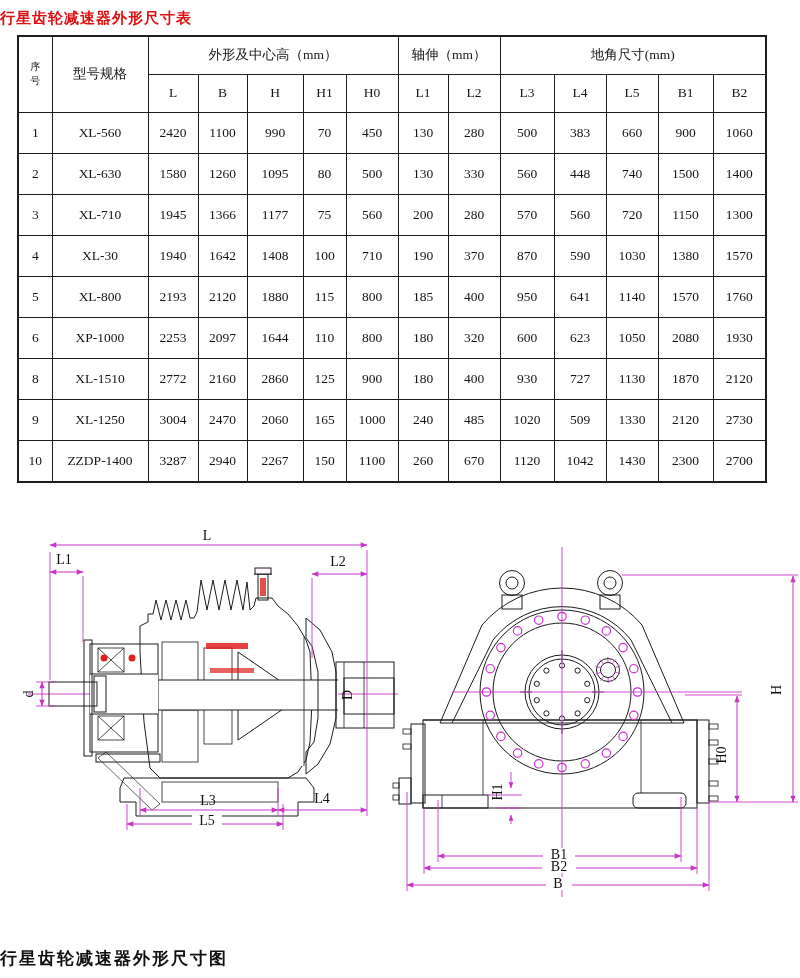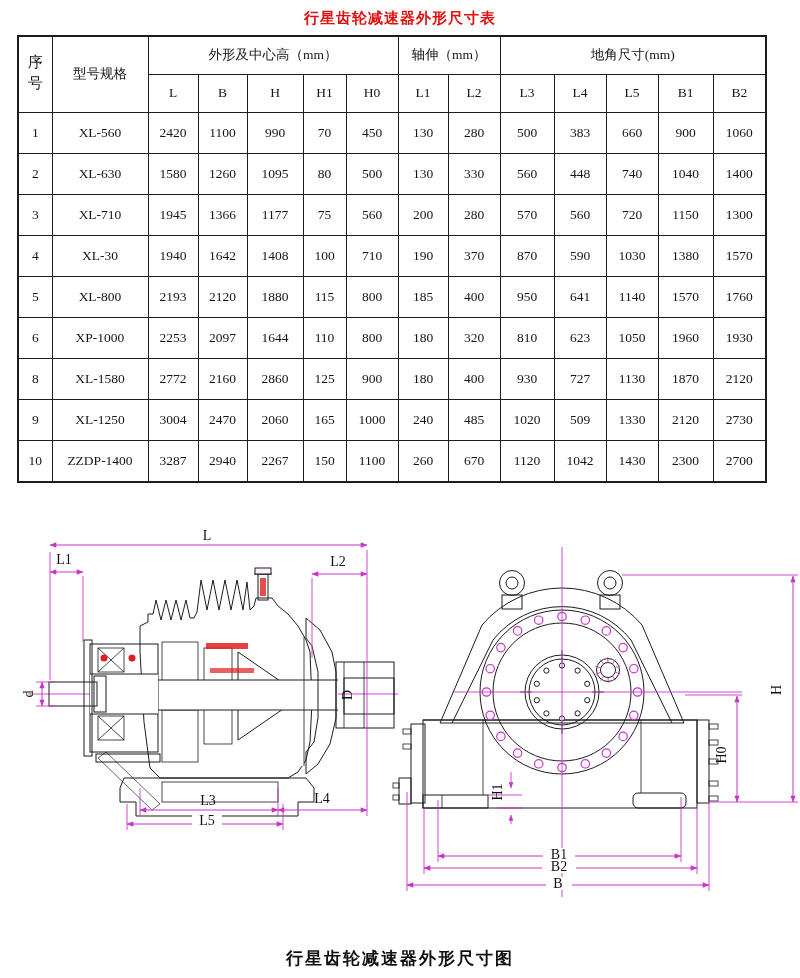--- a/index.html
+++ b/index.html
@@ -14,7 +14,7 @@
     font-family:"Liberation Serif","DejaVu Serif",serif;color:#111;
   }
   .title{
-    text-align:center;padding:9px 0 7px 0;
+    padding:9px 0 7px 0;
     color:var(--red);font-weight:bold;font-size:15px;letter-spacing:1px;
   }
   table.dim{

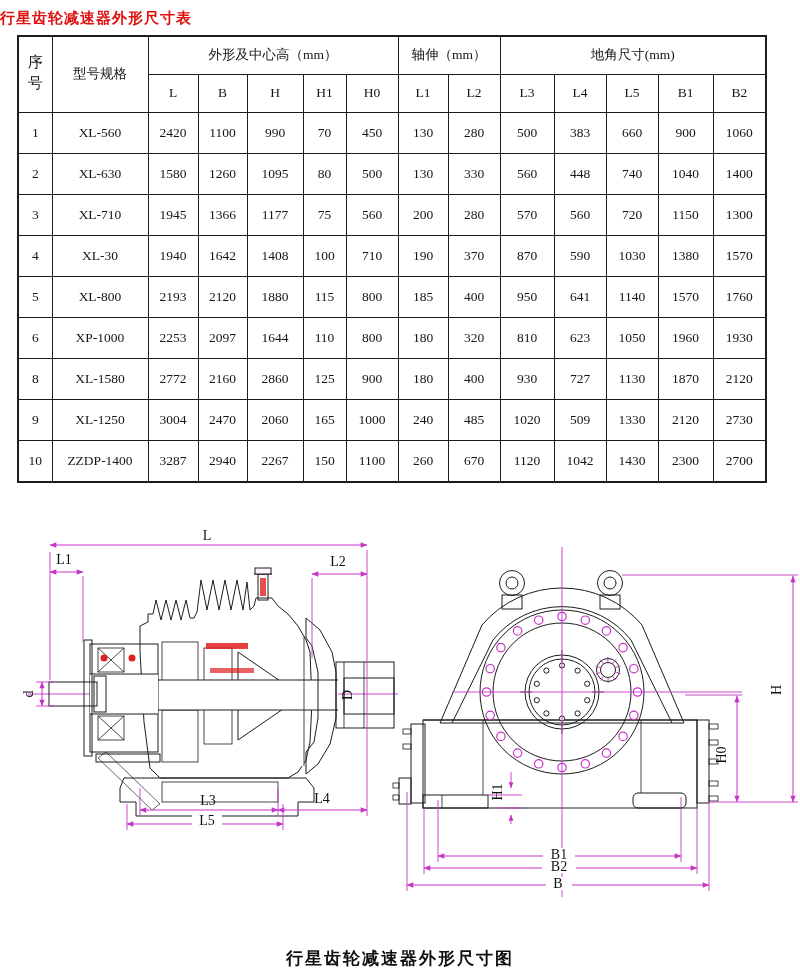--- a/index.html
+++ b/index.html
@@ -27,7 +27,7 @@
   }
   table.dim tr.hrow{height:38px;}
   table.dim td{height:40px;}
-  .vtext{display:inline-block;width:1.1em;line-height:1.45;word-break:break-all;font-size:15px;font-family:Liberation Mono, monospace;}
+  .vtext{display:inline-block;width:1.1em;line-height:1.45;word-break:break-all;font-size:10px;}
   .drawing-wrap{margin-top:4px;}
   
   .k{stroke:var(--ink);stroke-width:1;fill:none;}

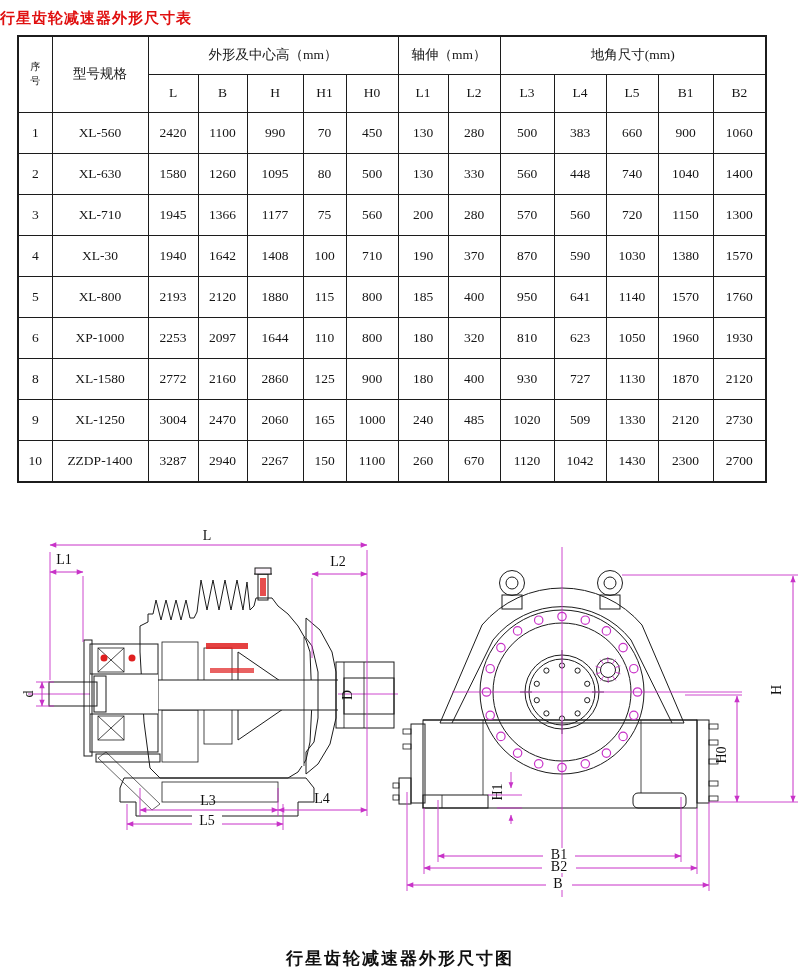--- a/index.html
+++ b/index.html
@@ -120,7 +120,7 @@
         <td>560</td>
         <td>448</td>
         <td>740</td>
-        <td>1040</td>
+        <td>1500</td>
         <td>1400</td>
       </tr>
       <tr>

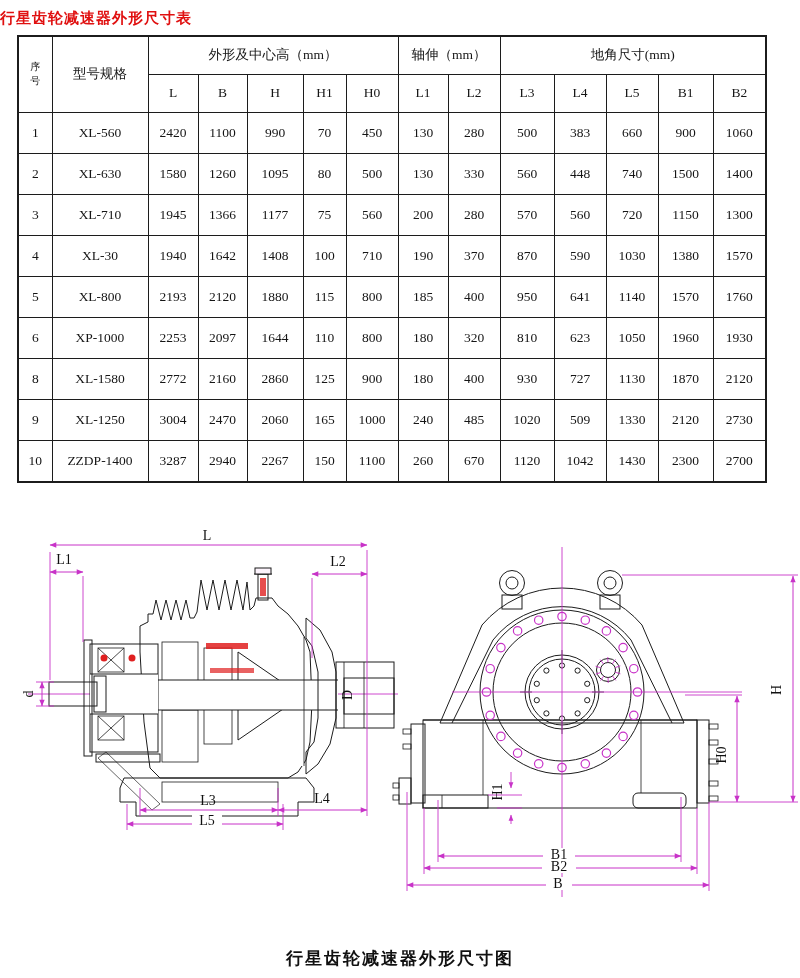--- a/index.html
+++ b/index.html
@@ -181,7 +181,7 @@
         <td>800</td>
         <td>180</td>
         <td>320</td>
-        <td>810</td>
+        <td>600</td>
         <td>623</td>
         <td>1050</td>
         <td>1960</td>

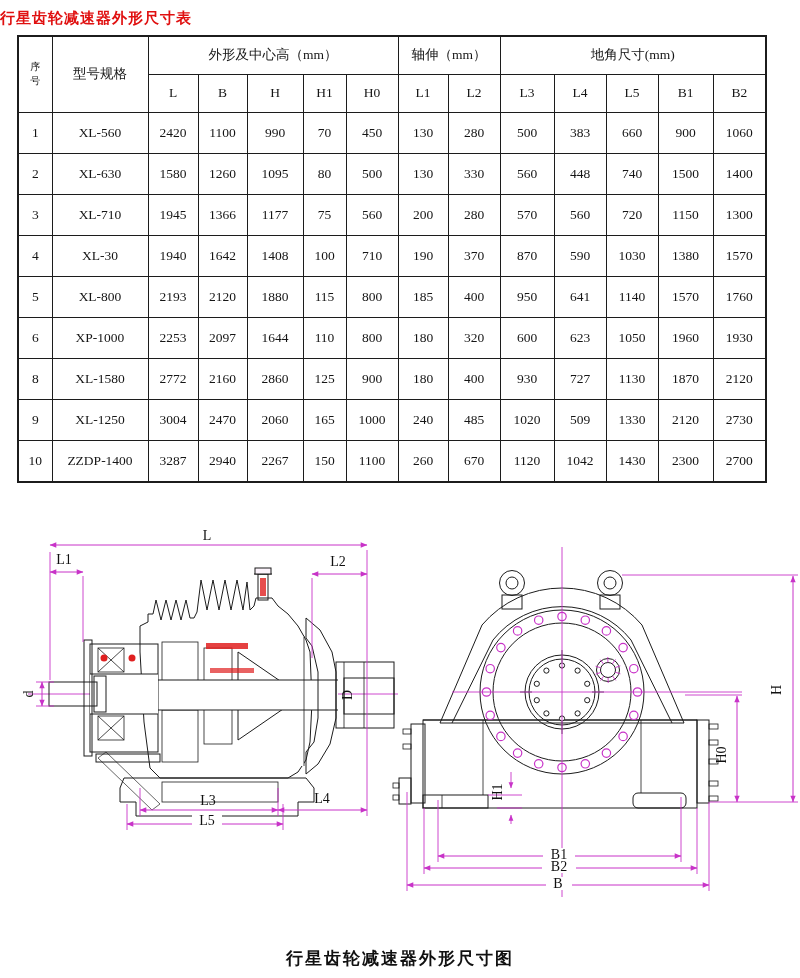--- a/index.html
+++ b/index.html
@@ -184,7 +184,7 @@
         <td>600</td>
         <td>623</td>
         <td>1050</td>
-        <td>1960</td>
+        <td>2080</td>
         <td>1930</td>
       </tr>
       <tr>

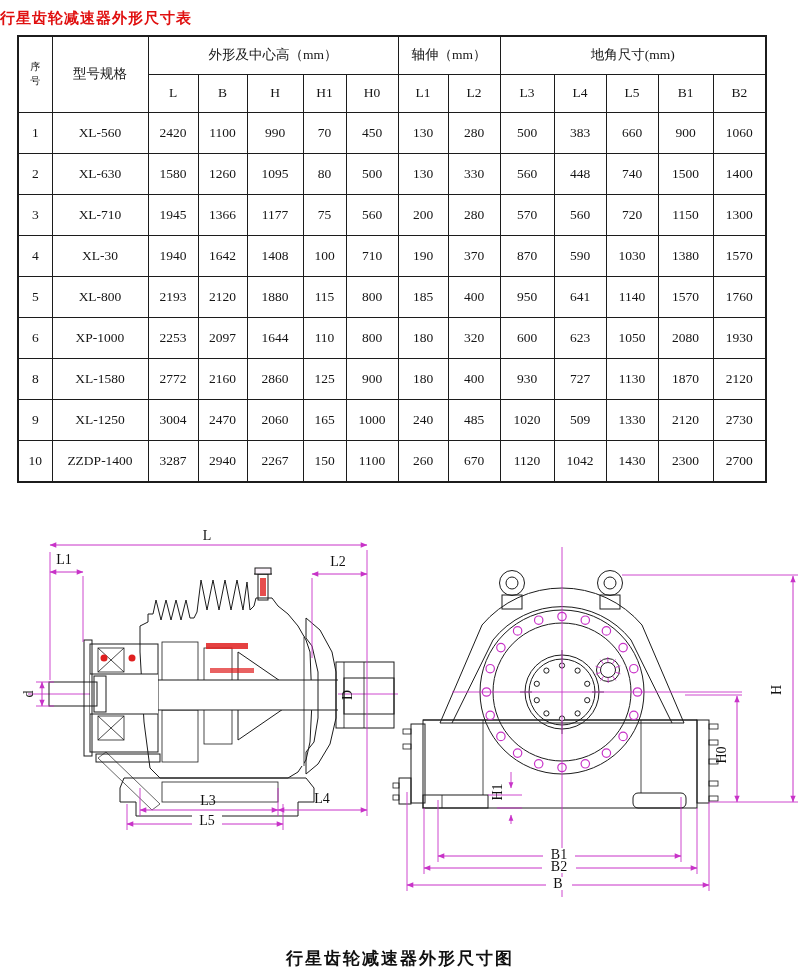--- a/index.html
+++ b/index.html
@@ -189,7 +189,7 @@
       </tr>
       <tr>
         <td>8</td>
-        <td>XL-1580</td>
+        <td>XL-1510</td>
         <td>2772</td>
         <td>2160</td>
         <td>2860</td>

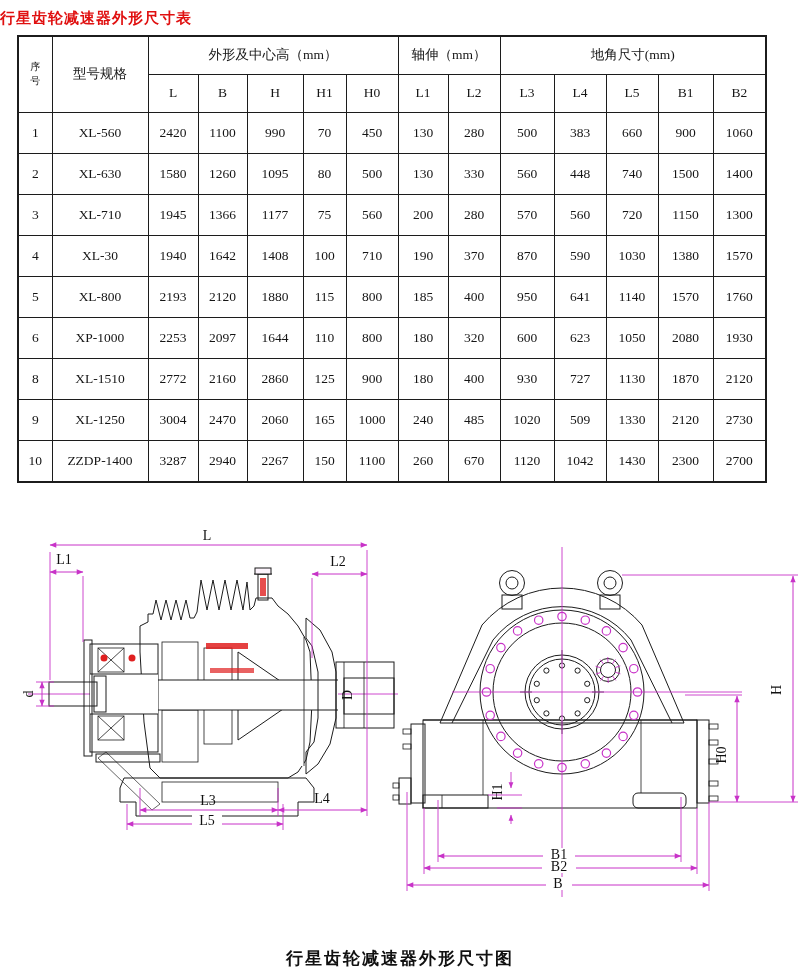--- a/index.html
+++ b/index.html
@@ -41,7 +41,7 @@
   .lbl{font-family:"Liberation Serif","DejaVu Serif",serif;font-size:14px;fill:#101010;}
   .whitebg{fill:#fff;}
   .caption{
-    text-align:center;font-size:17px;font-weight:bold;letter-spacing:2px;
+    font-size:17px;font-weight:bold;letter-spacing:2px;
     margin-top:26px;color:#101010;
   }
 </style>

